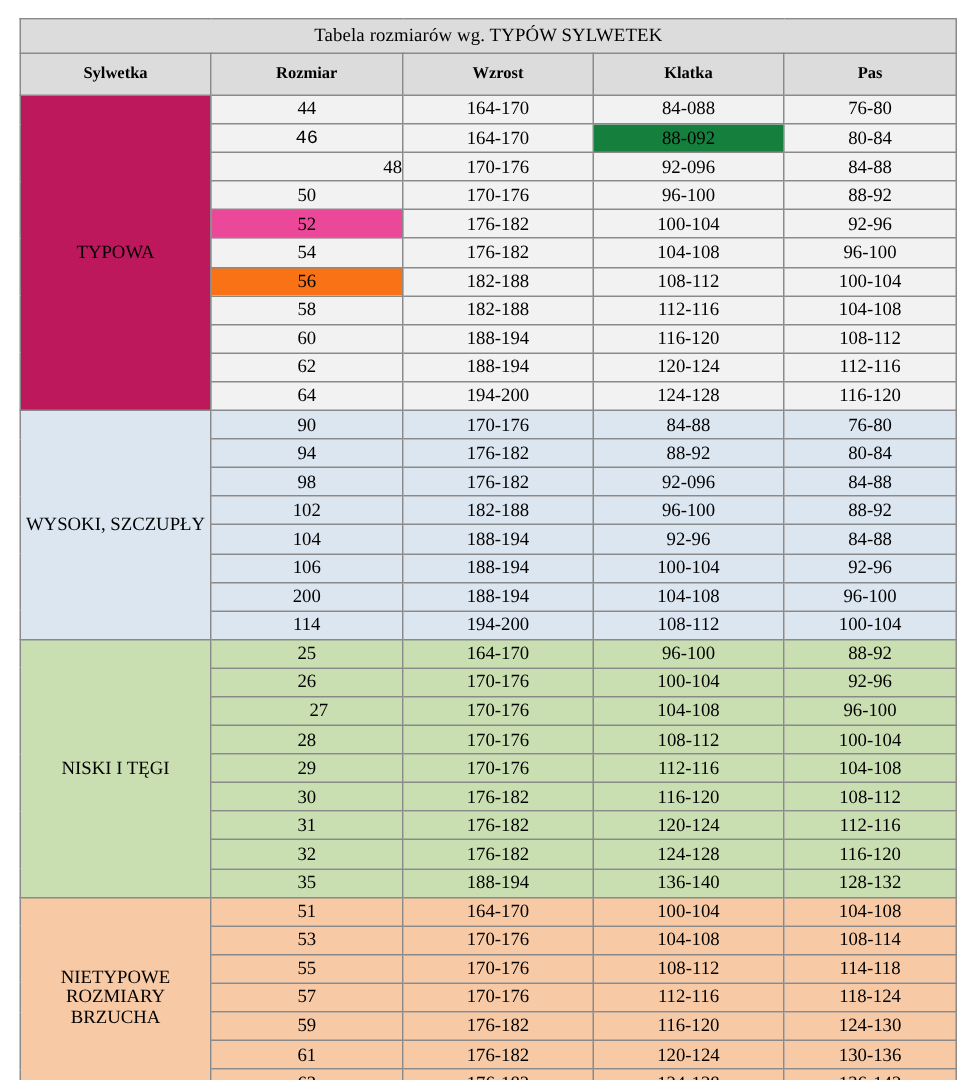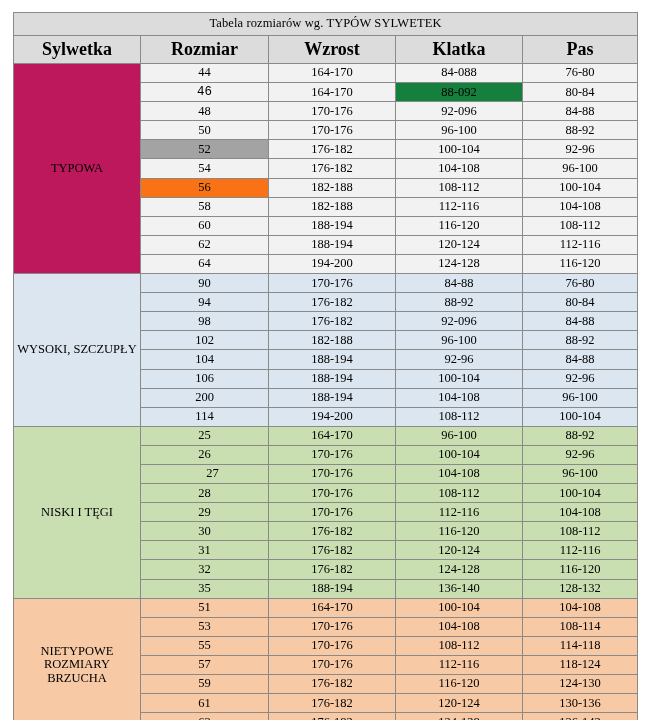--- a/index.html
+++ b/index.html
@@ -55,7 +55,7 @@
   tr.head-row th {
     background: #dcdcdc;
     height: 27px;
-    font-size: 18px;
+    font-size: 11px;
     font-weight: bold;
   }
   

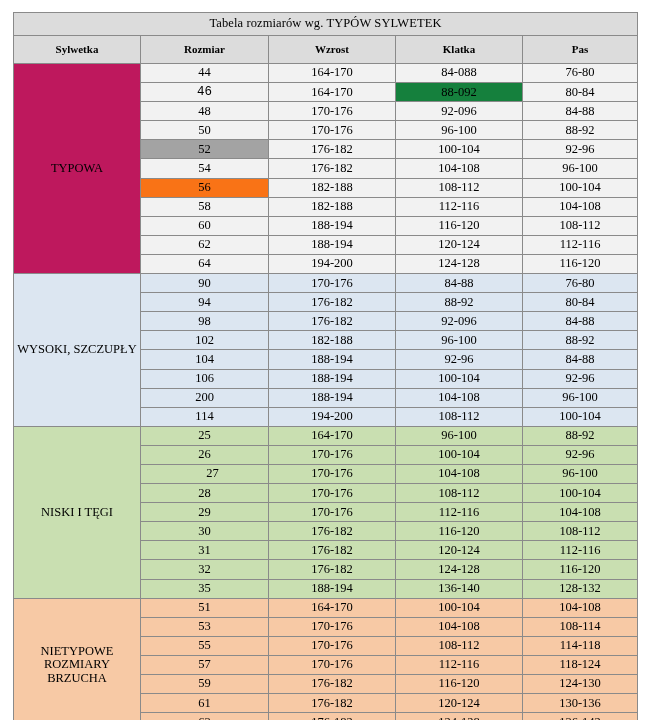--- a/index.html
+++ b/index.html
@@ -114,7 +114,7 @@
           <td style="background: rgb(242, 242, 242);">80-84</td>
         </tr>
         <tr>
-          <td style="background: rgb(242, 242, 242);">48</td>
+          <td style="background: rgb(242, 242, 242); text-align: right;">48</td>
           <td style="background: rgb(242, 242, 242);">170-176</td>
           <td style="background: rgb(242, 242, 242);">92-096</td>
           <td style="background: rgb(242, 242, 242);">84-88</td>

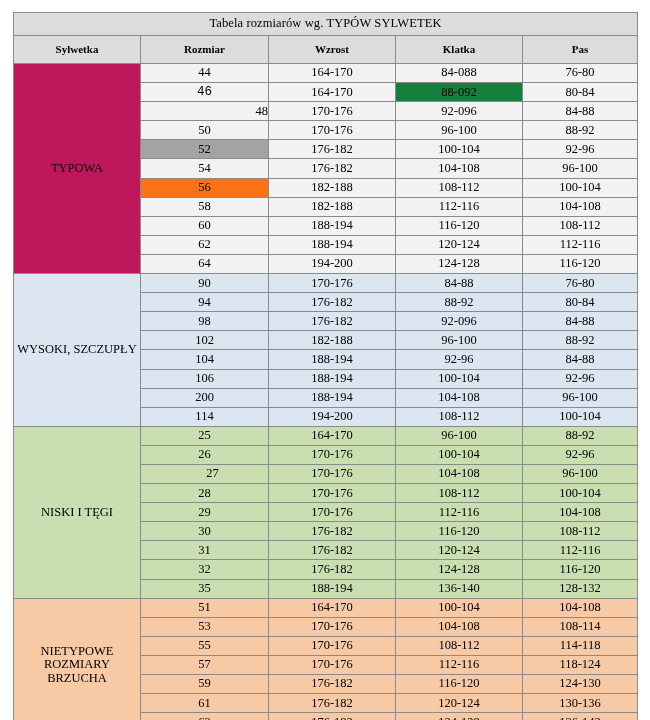--- a/index.html
+++ b/index.html
@@ -126,7 +126,7 @@
           <td style="background: rgb(242, 242, 242);">88-92</td>
         </tr>
         <tr>
-          <td style="background: #a3a3a3;">52</td>
+          <td style="background: #ec4899;">52</td>
           <td style="background: rgb(242, 242, 242);">176-182</td>
           <td style="background: rgb(242, 242, 242);">100-104</td>
           <td style="background: rgb(242, 242, 242);">92-96</td>

